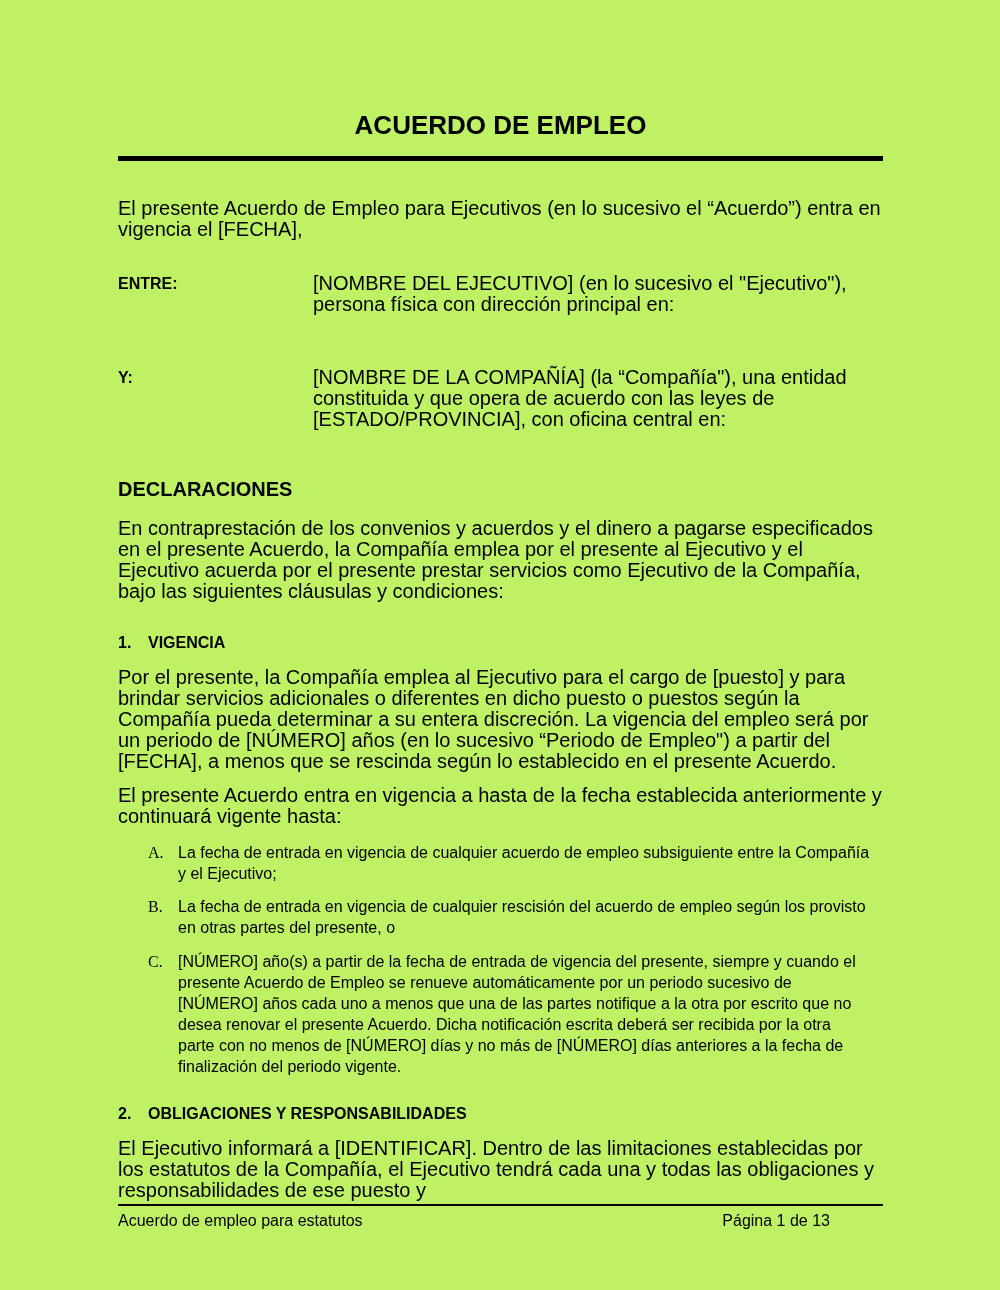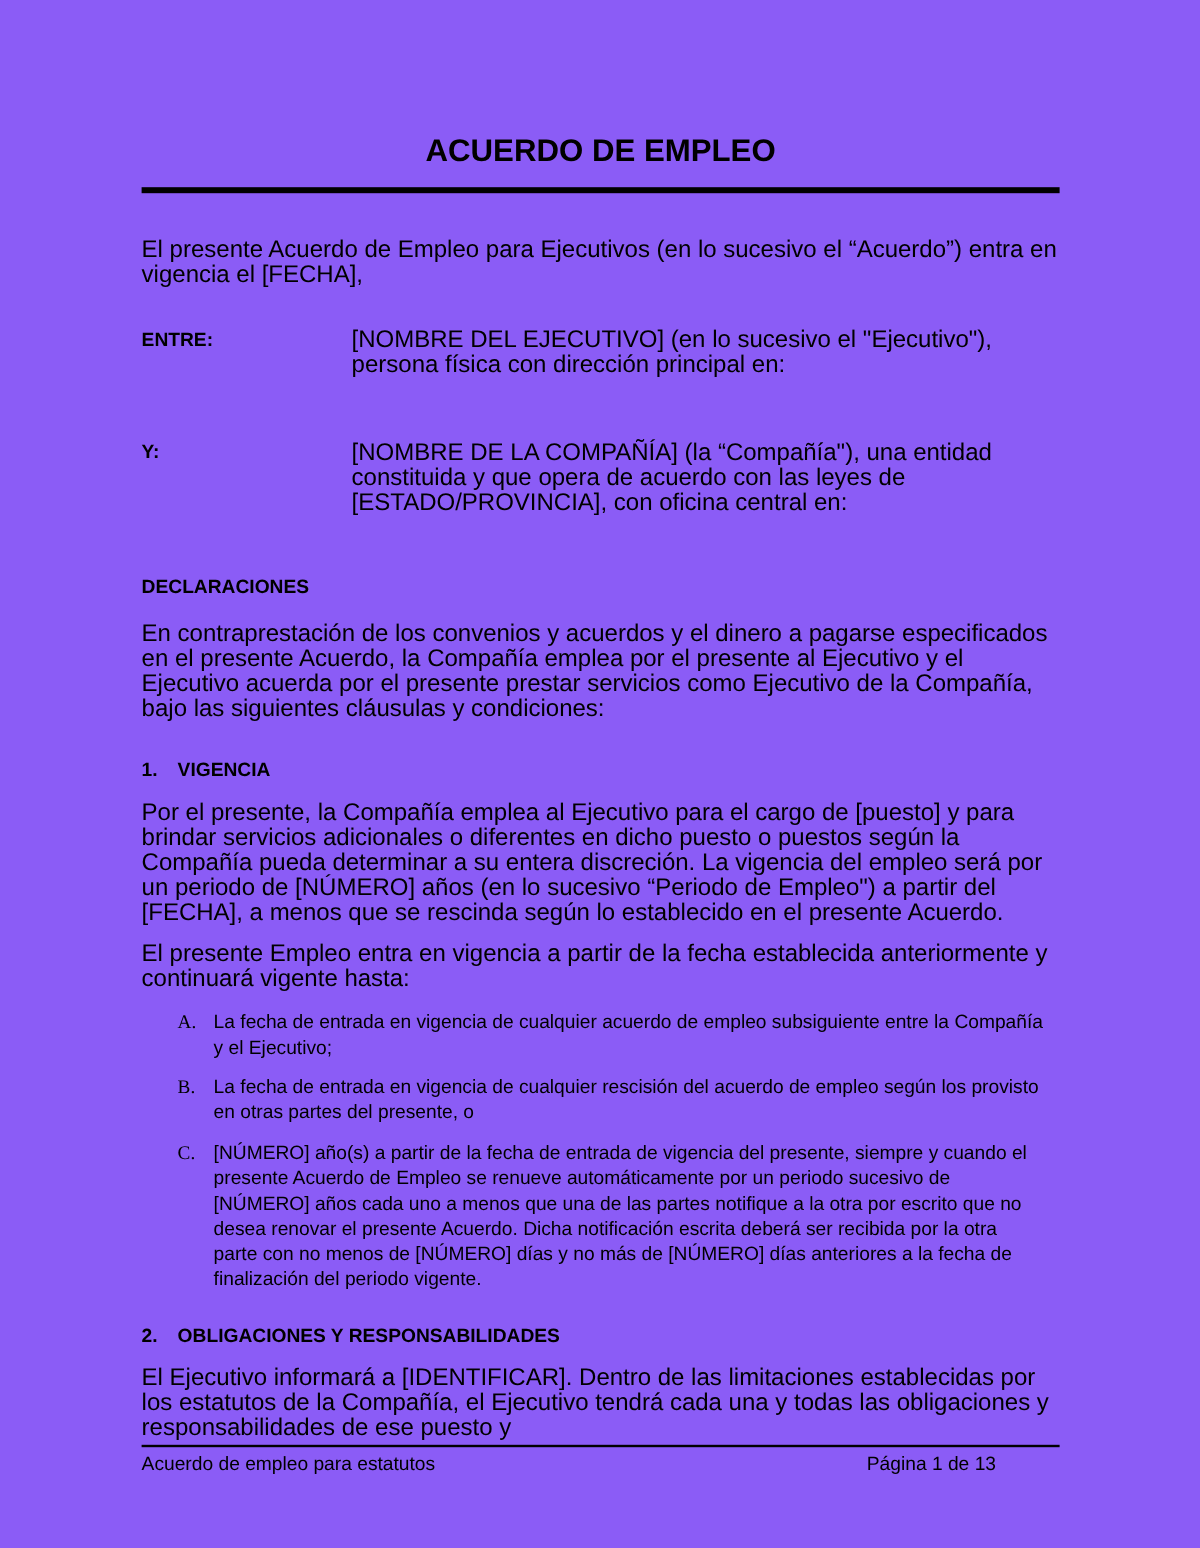--- a/index.html
+++ b/index.html
@@ -7,7 +7,7 @@
     position: relative;
     width: 1000px;
     height: 1290px;
-    background: #8b5cf6;
+    background: #bef264;
     color: #000000;
     font-family: "Liberation Sans", sans-serif;
     overflow: hidden;

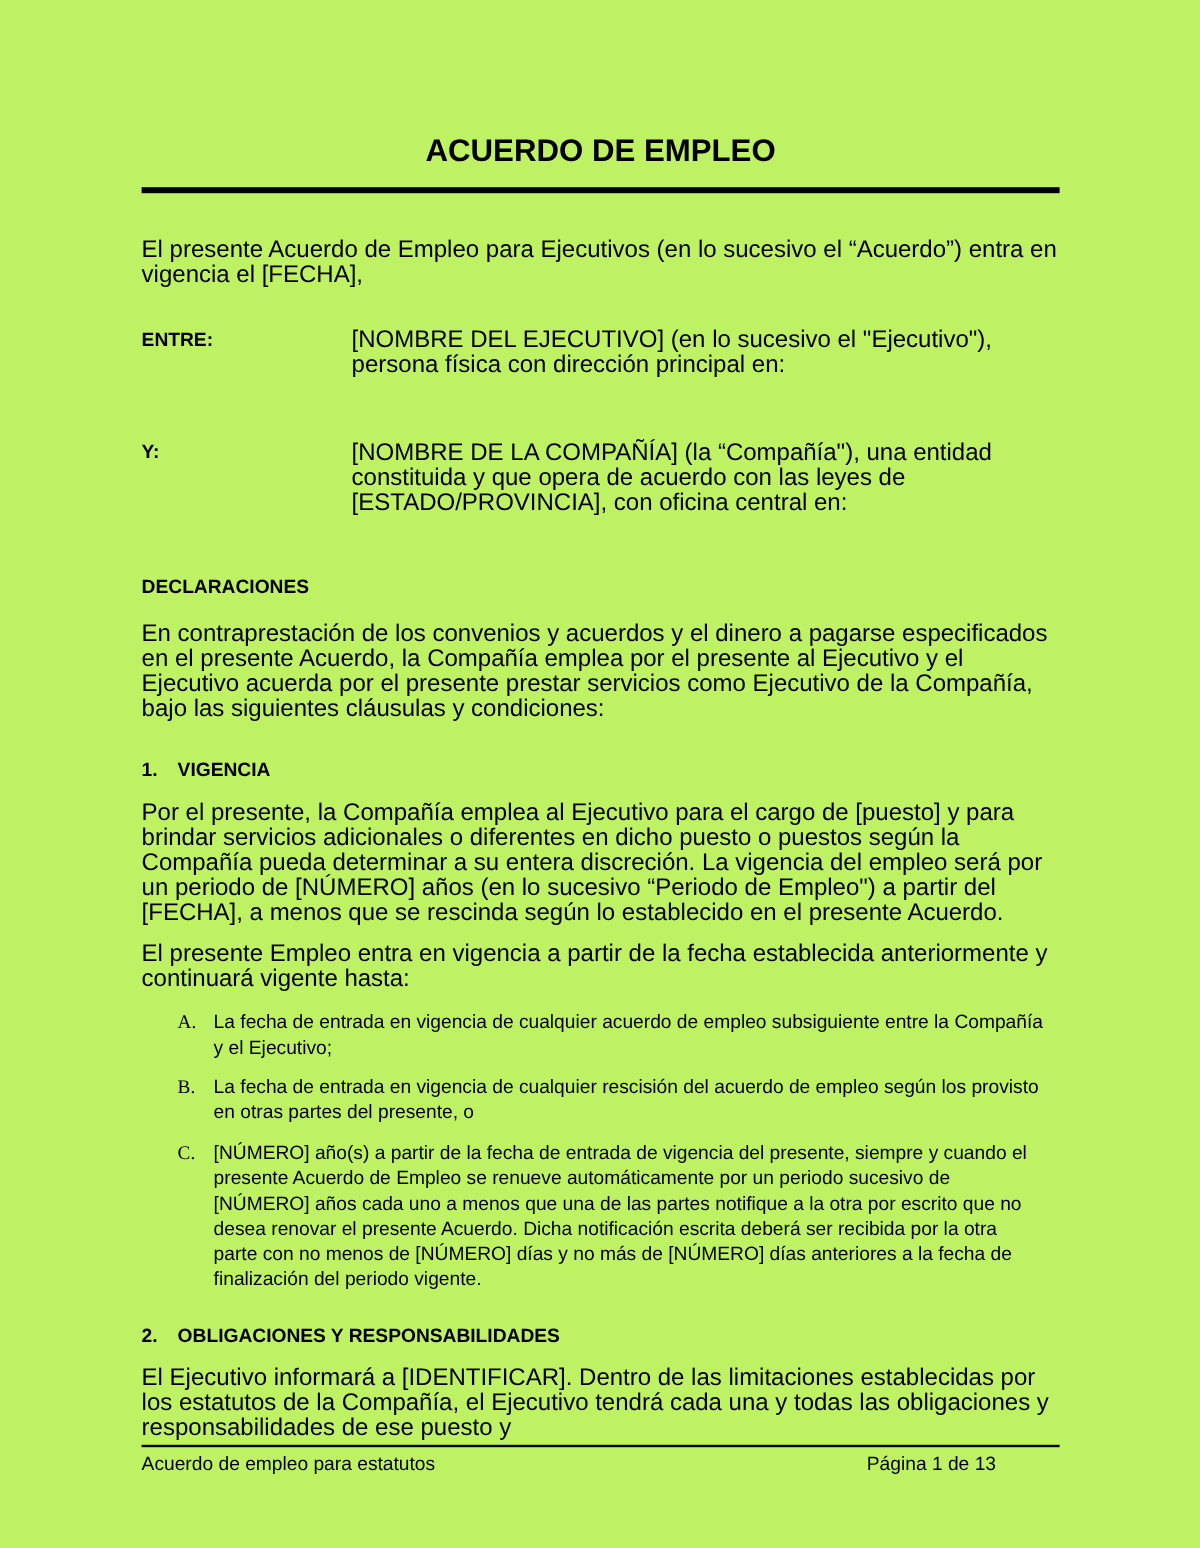--- a/index.html
+++ b/index.html
@@ -41,6 +41,7 @@
     grid-template-columns: 175px 575px;
     font-size: 16px;
     line-height: 21px;
+    gap: 20px;
   }
   .party-entre { margin-top: 33px; }
   .party-y { margin-top: 52px; }

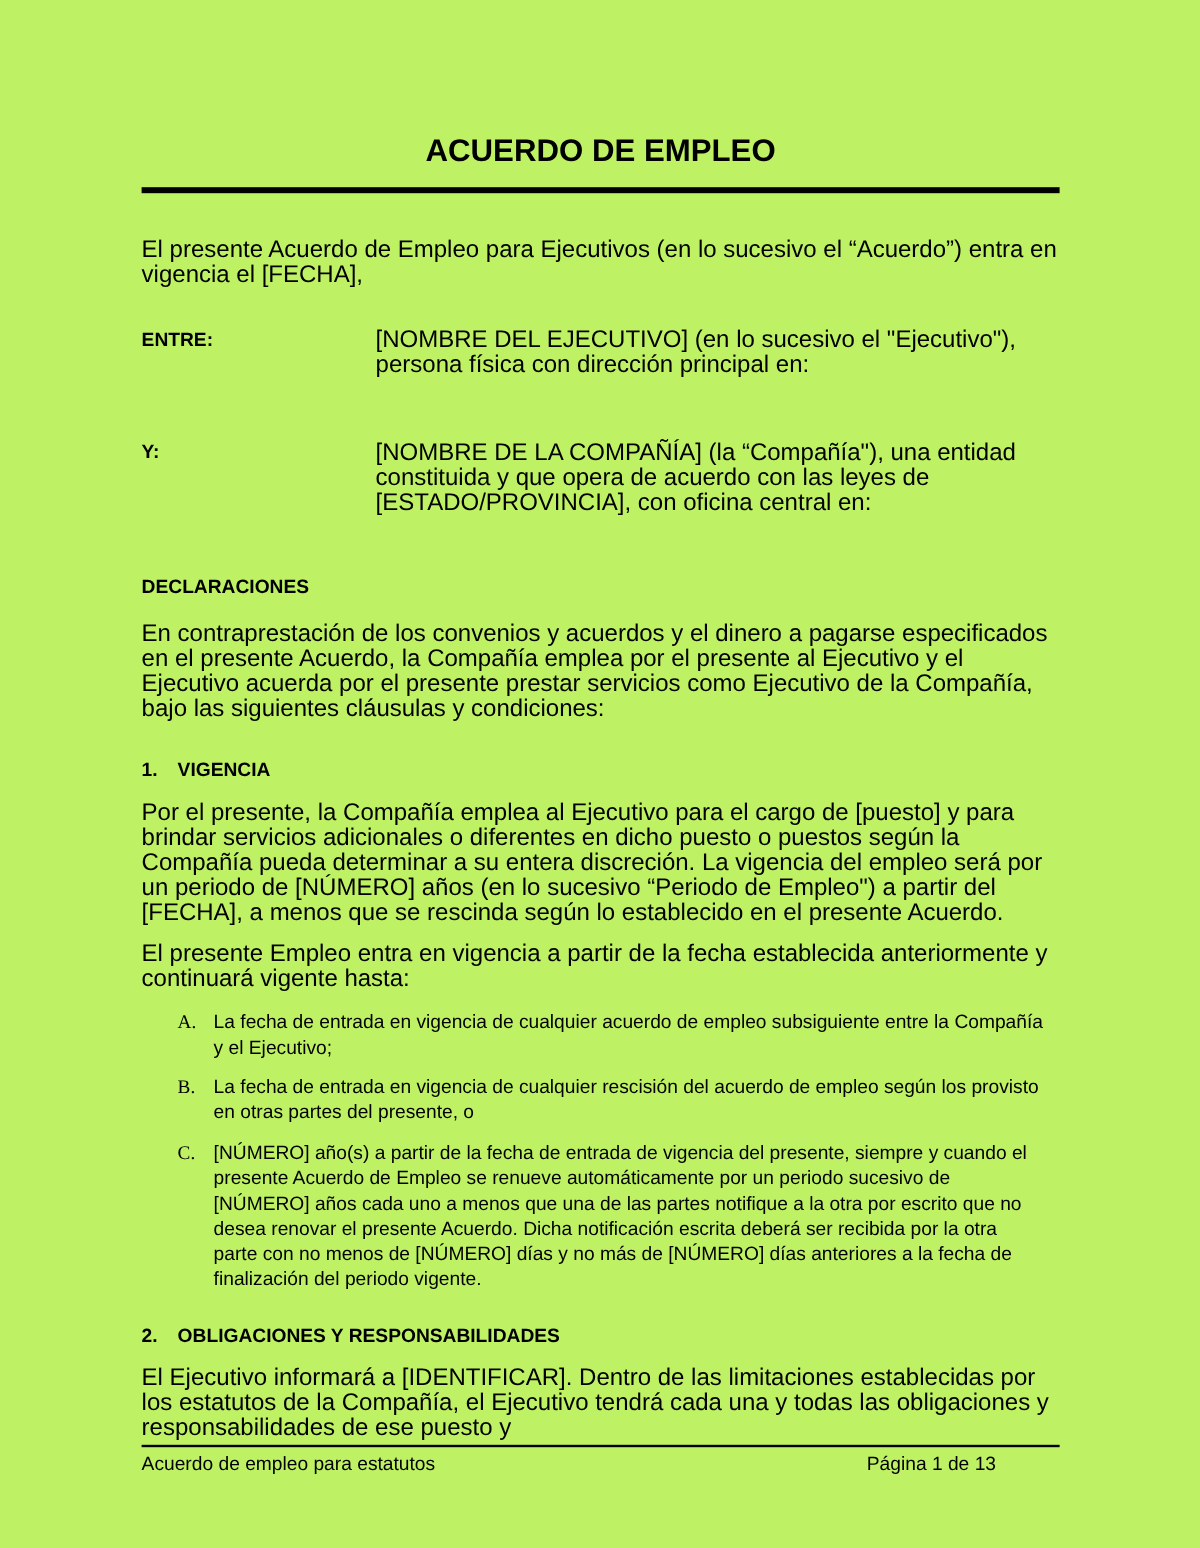--- a/index.html
+++ b/index.html
@@ -50,7 +50,7 @@
   .decl-heading {
     margin-top: 49px;
     font-weight: bold;
-    font-size: 16px;
+    font-size: 20px;
     line-height: 21px;
   }
   .decl-body { margin-top: 18px; }

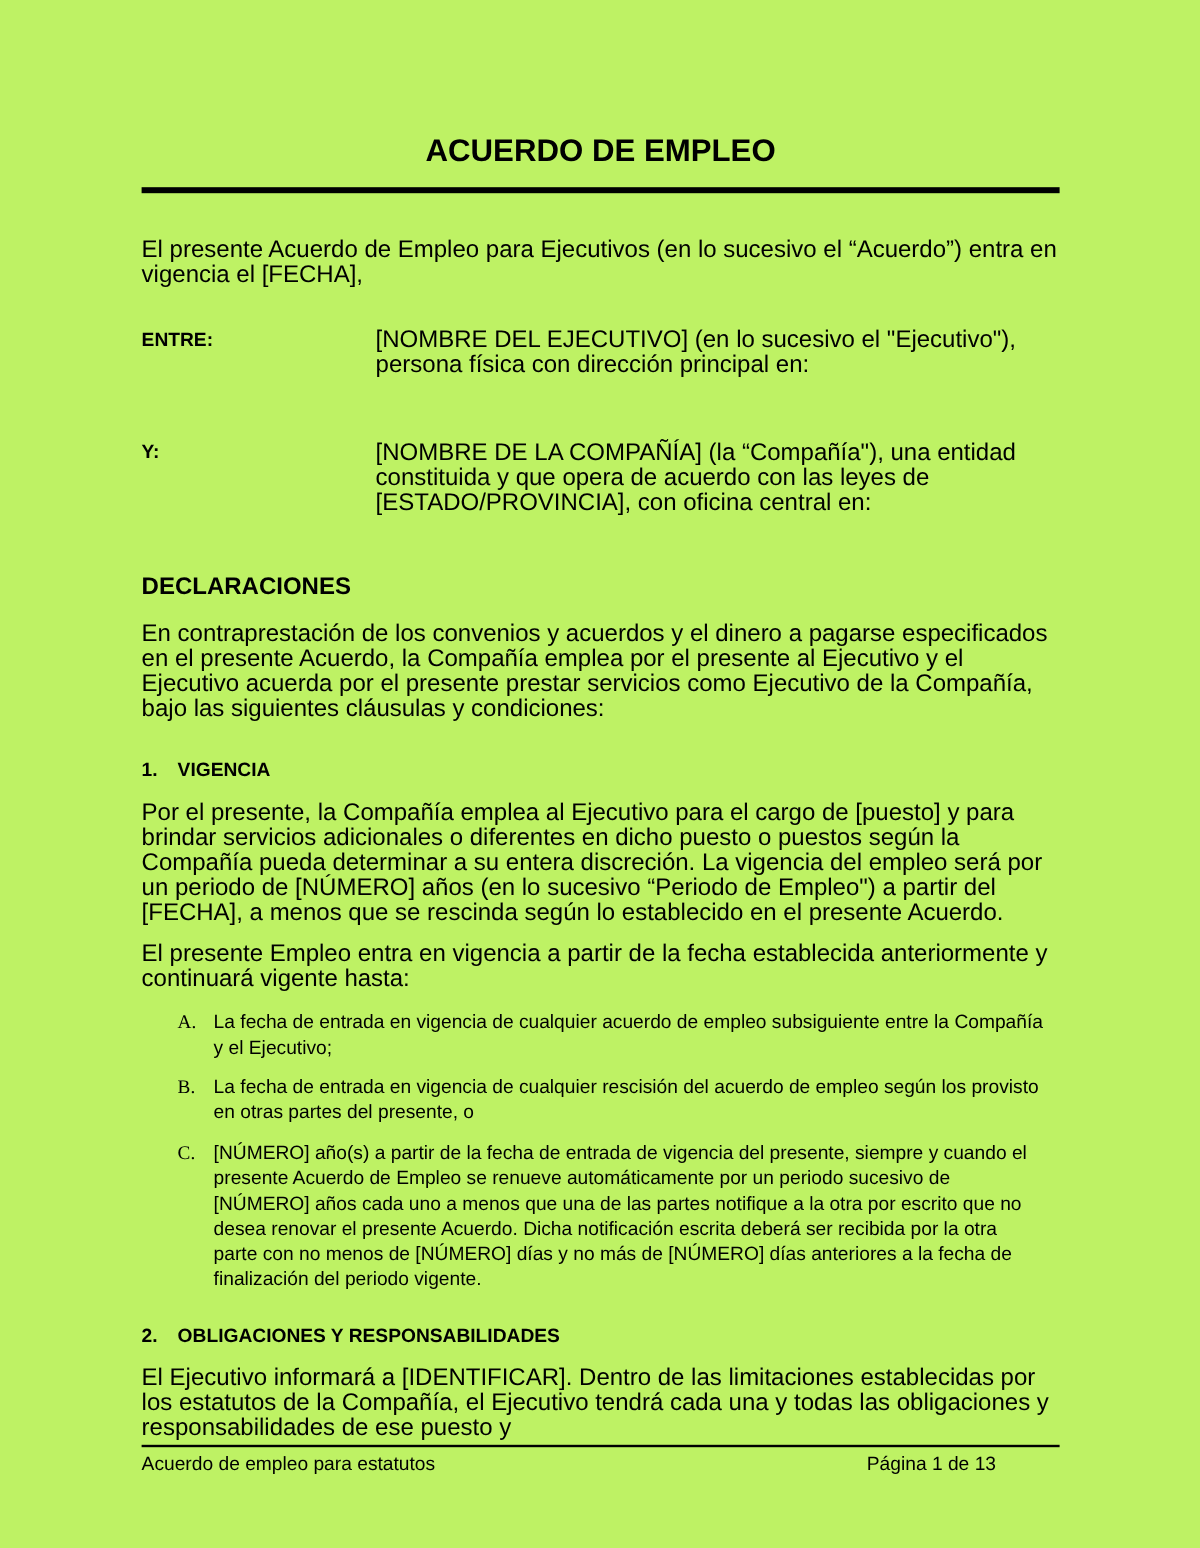--- a/index.html
+++ b/index.html
@@ -135,7 +135,7 @@
 
     <p class="body-text sec1-p1">Por el presente, la Compañía emplea al Ejecutivo para el cargo de [puesto] y para brindar servicios adicionales o diferentes en dicho puesto o puestos según la Compañía pueda determinar a su entera discreción. La vigencia del empleo será por un periodo de [NÚMERO] años (en lo sucesivo “Periodo de Empleo") a partir del [FECHA], a menos que se rescinda según lo establecido en el presente Acuerdo.</p>
 
-    <p class="body-text sec1-p2">El presente Empleo entra en vigencia a partir de la fecha establecida anteriormente y continuará vigente hasta:</p>
+    <p class="body-text sec1-p2">El presente Acuerdo entra en vigencia a hasta de la fecha establecida anteriormente y continuará vigente hasta:</p>
 
     <div class="list-item item-a">
       <span class="list-marker">A.</span>

